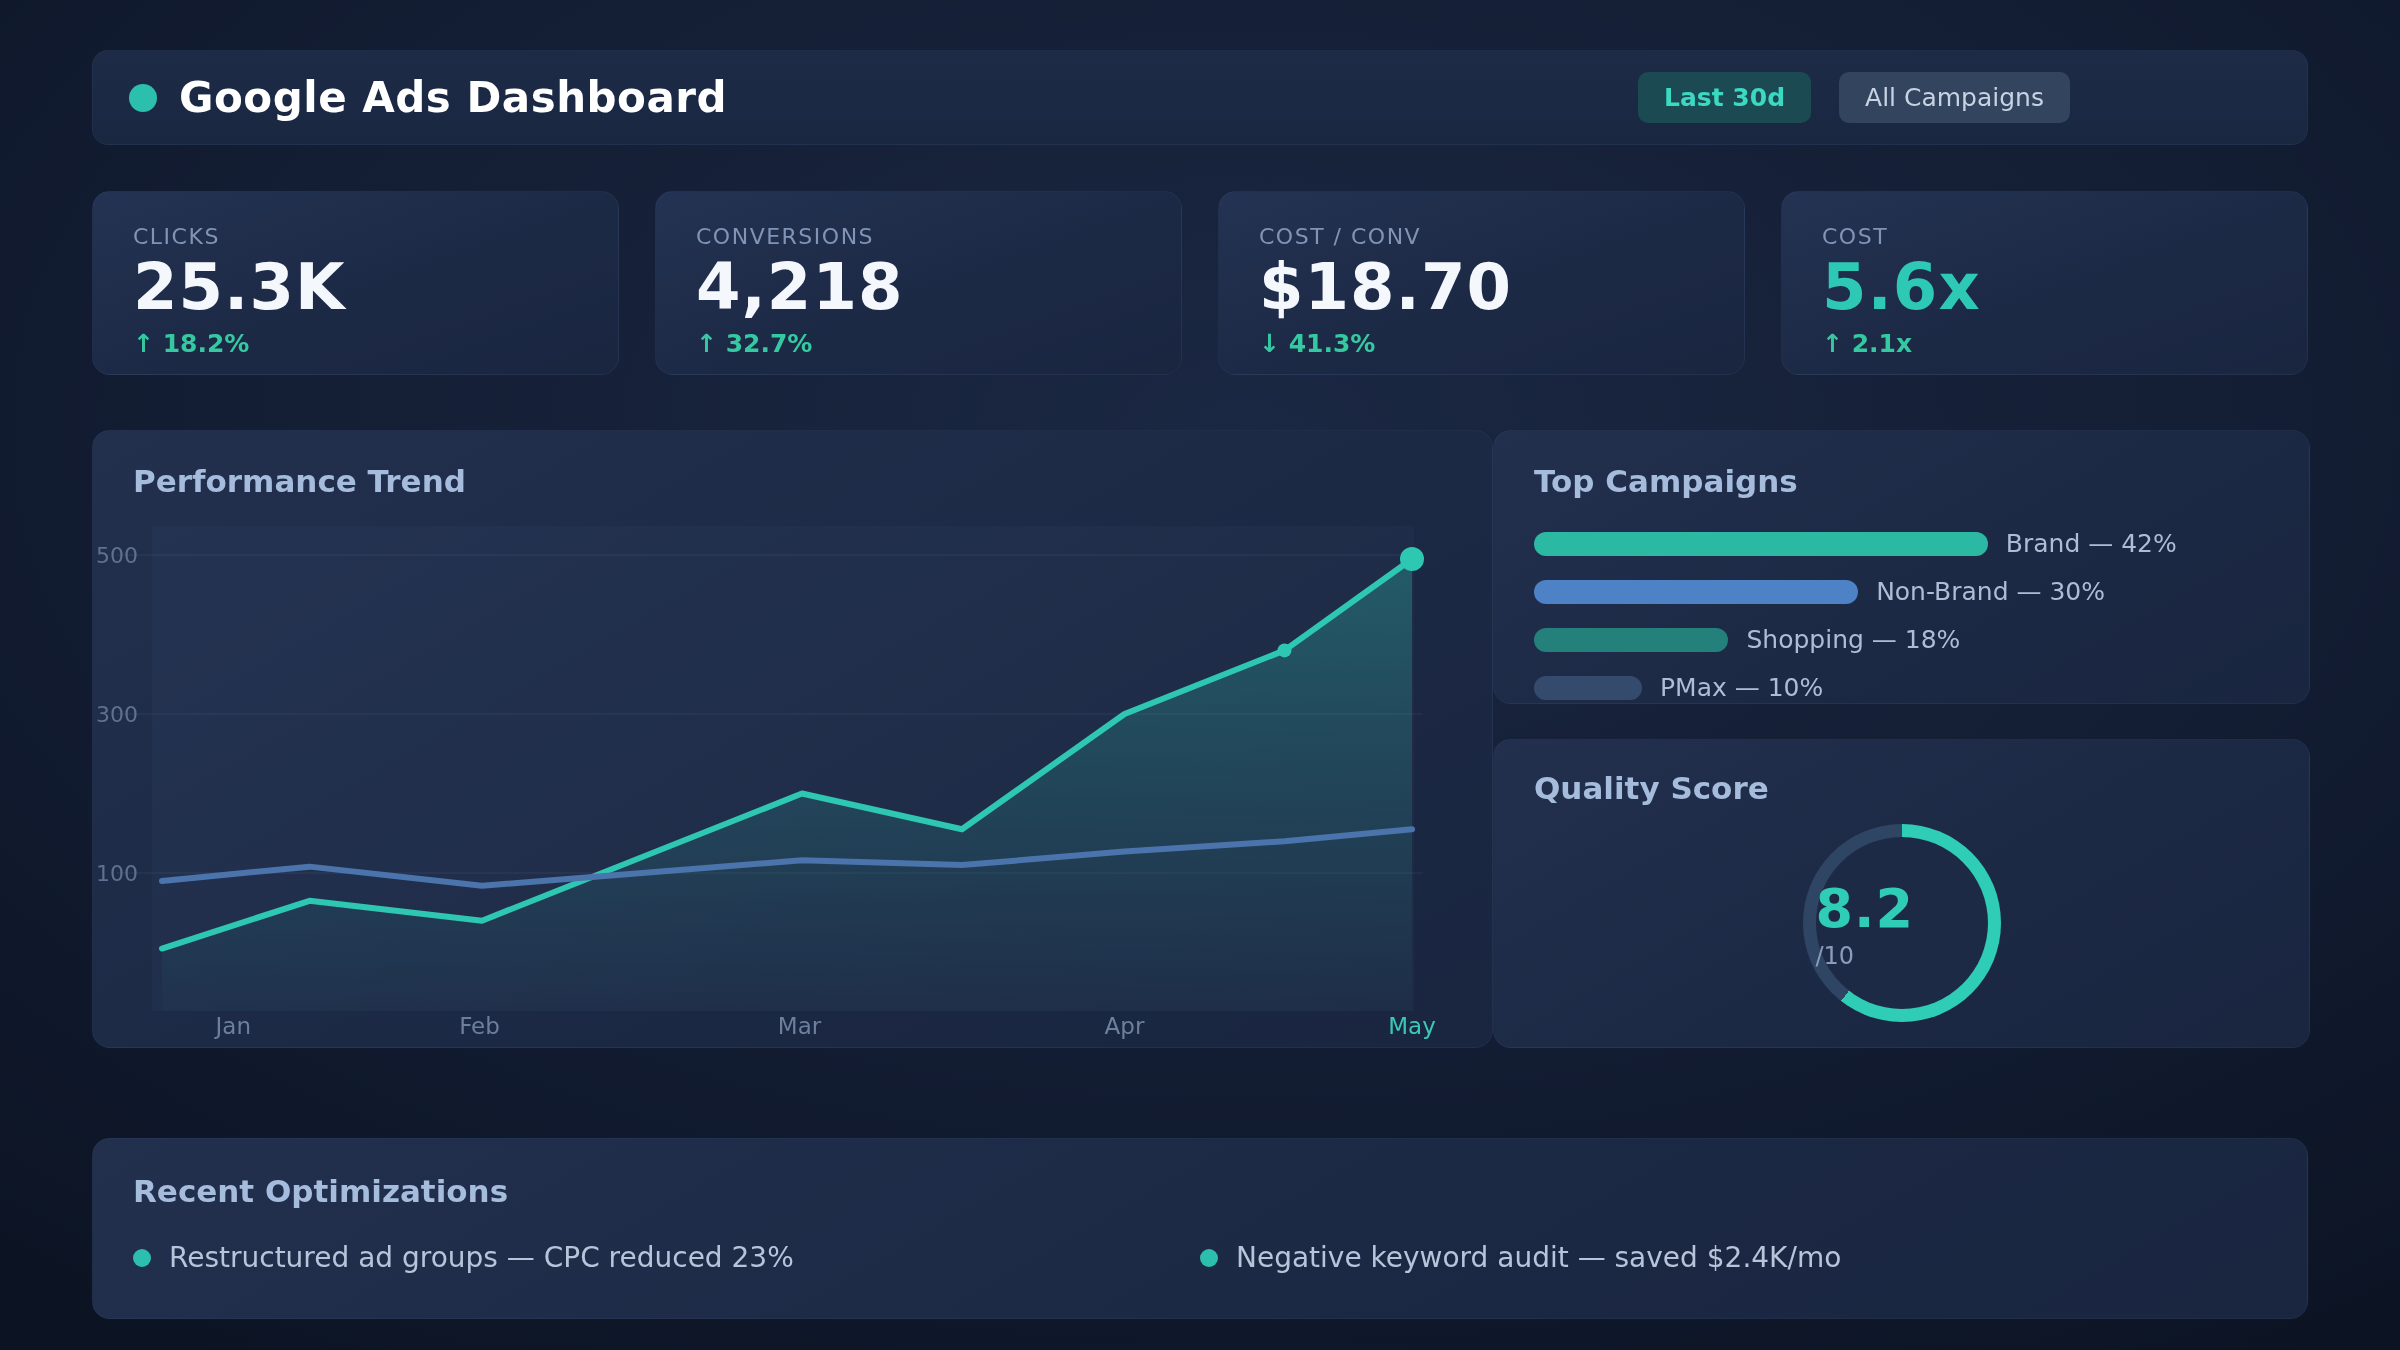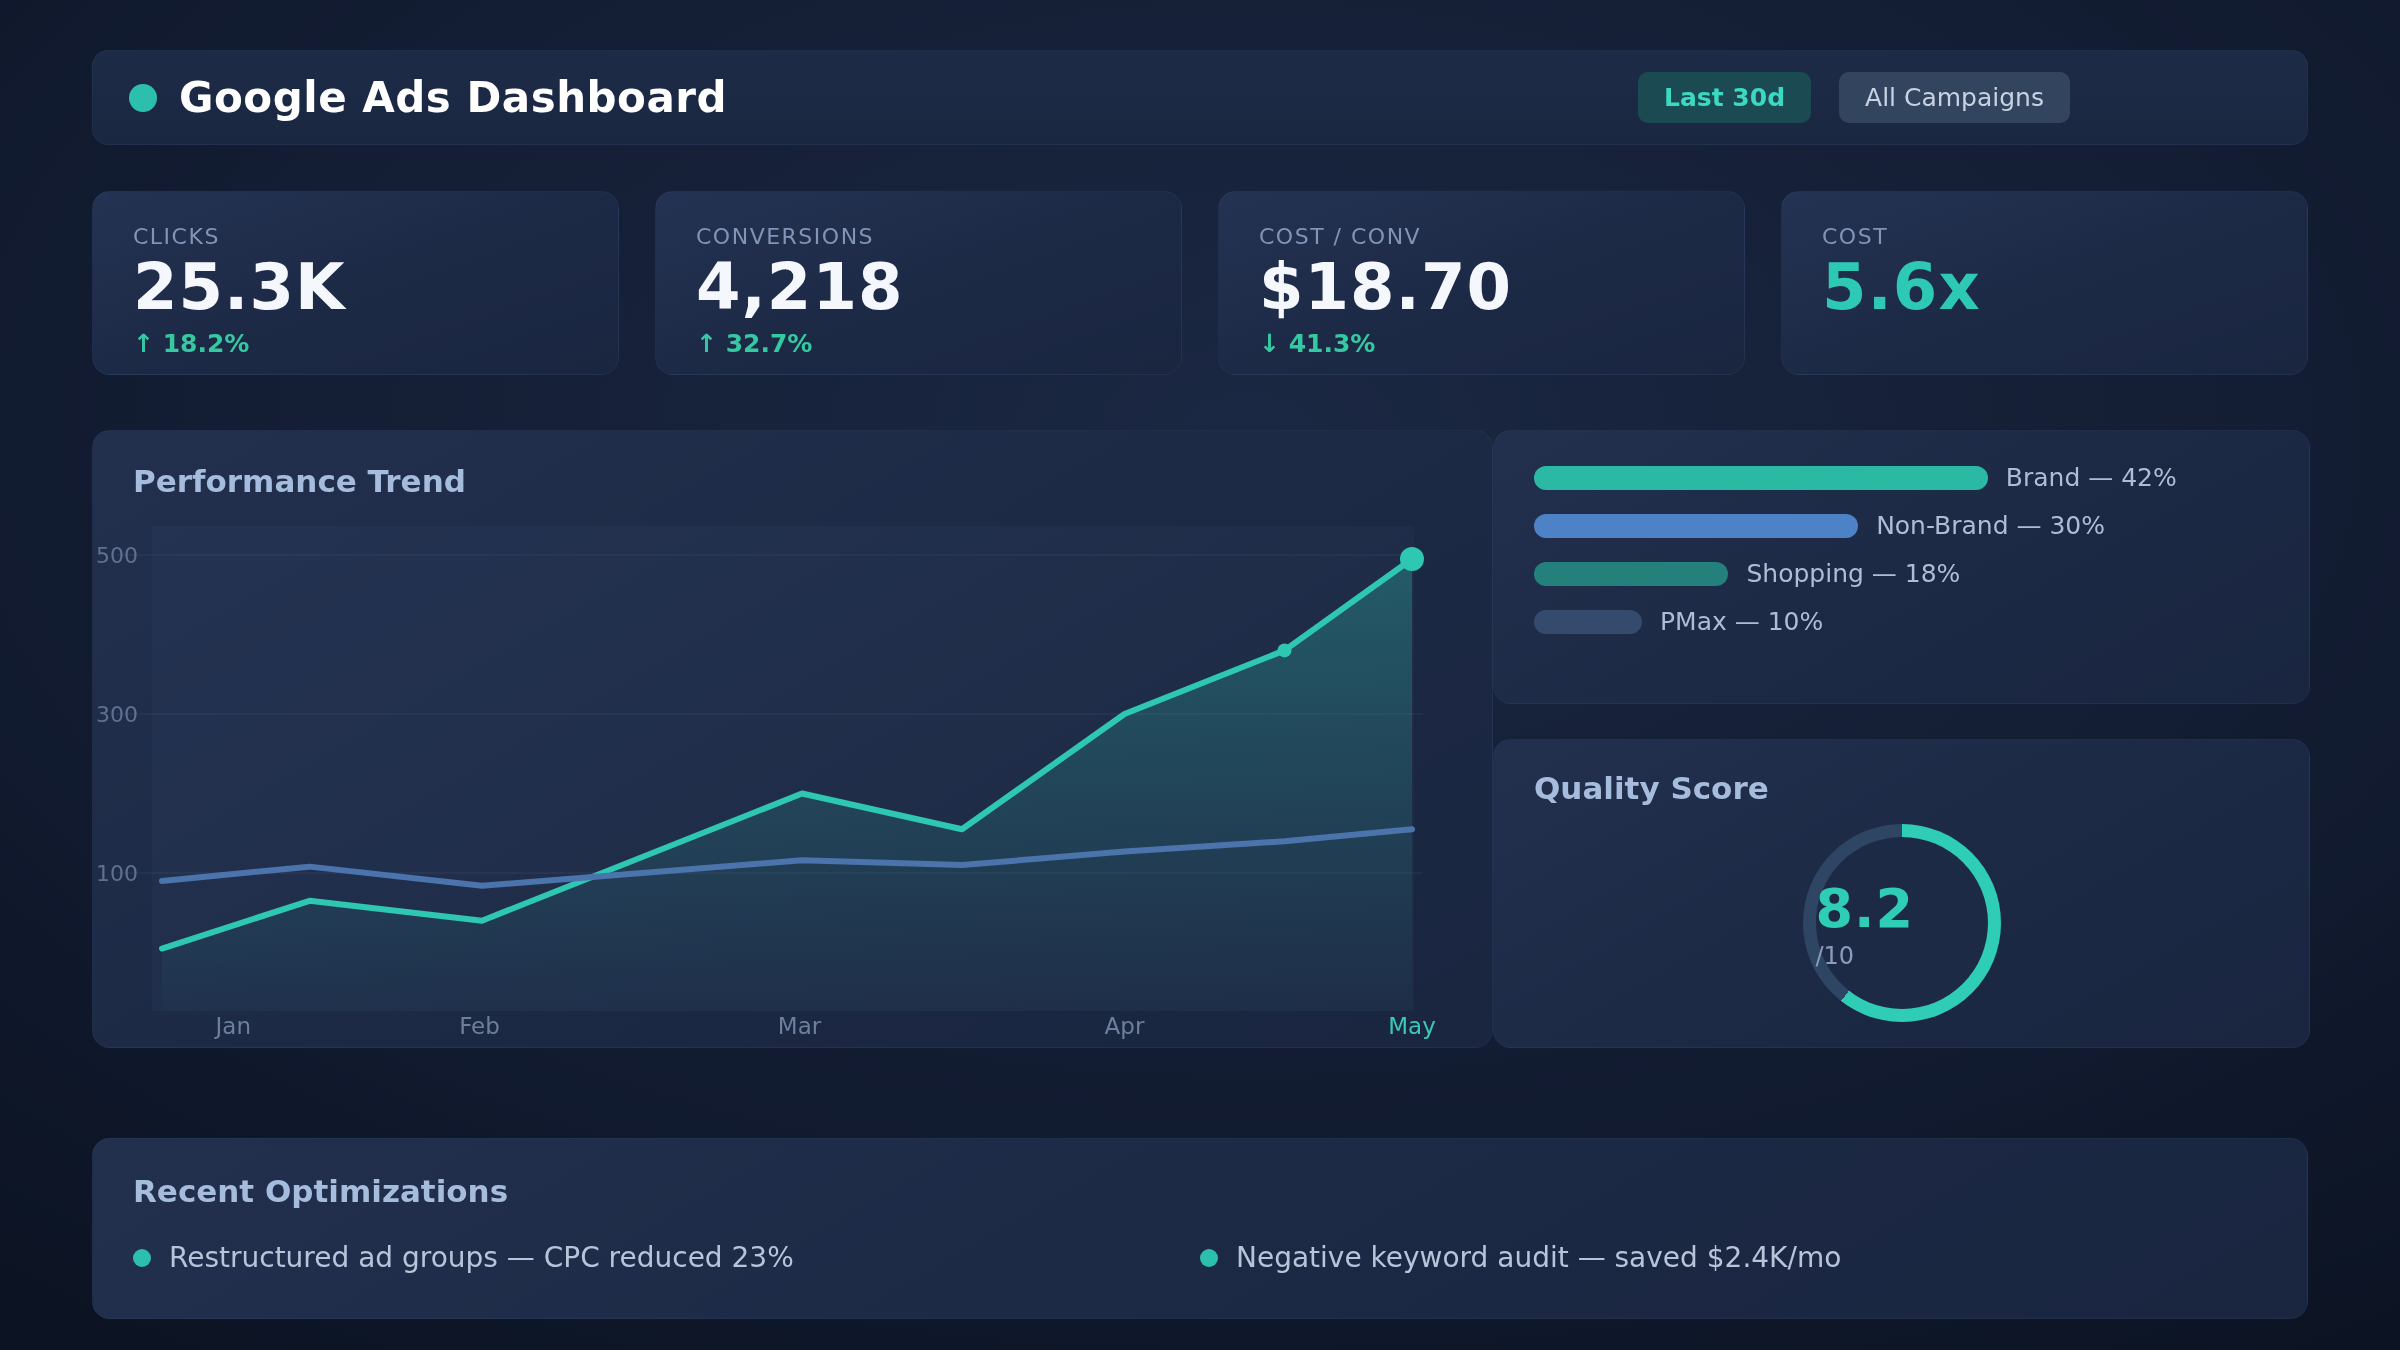--- a/index.html
+++ b/index.html
@@ -112,6 +112,7 @@
       <div class="kpi">
         <div class="kpi-label">COST</div>
         <div class="kpi-value" style="color: rgb(46, 201, 180);">5.6x</div>
+        <div class="kpi-delta">↑ 2.1x</div>
       </div>
     </div>
 

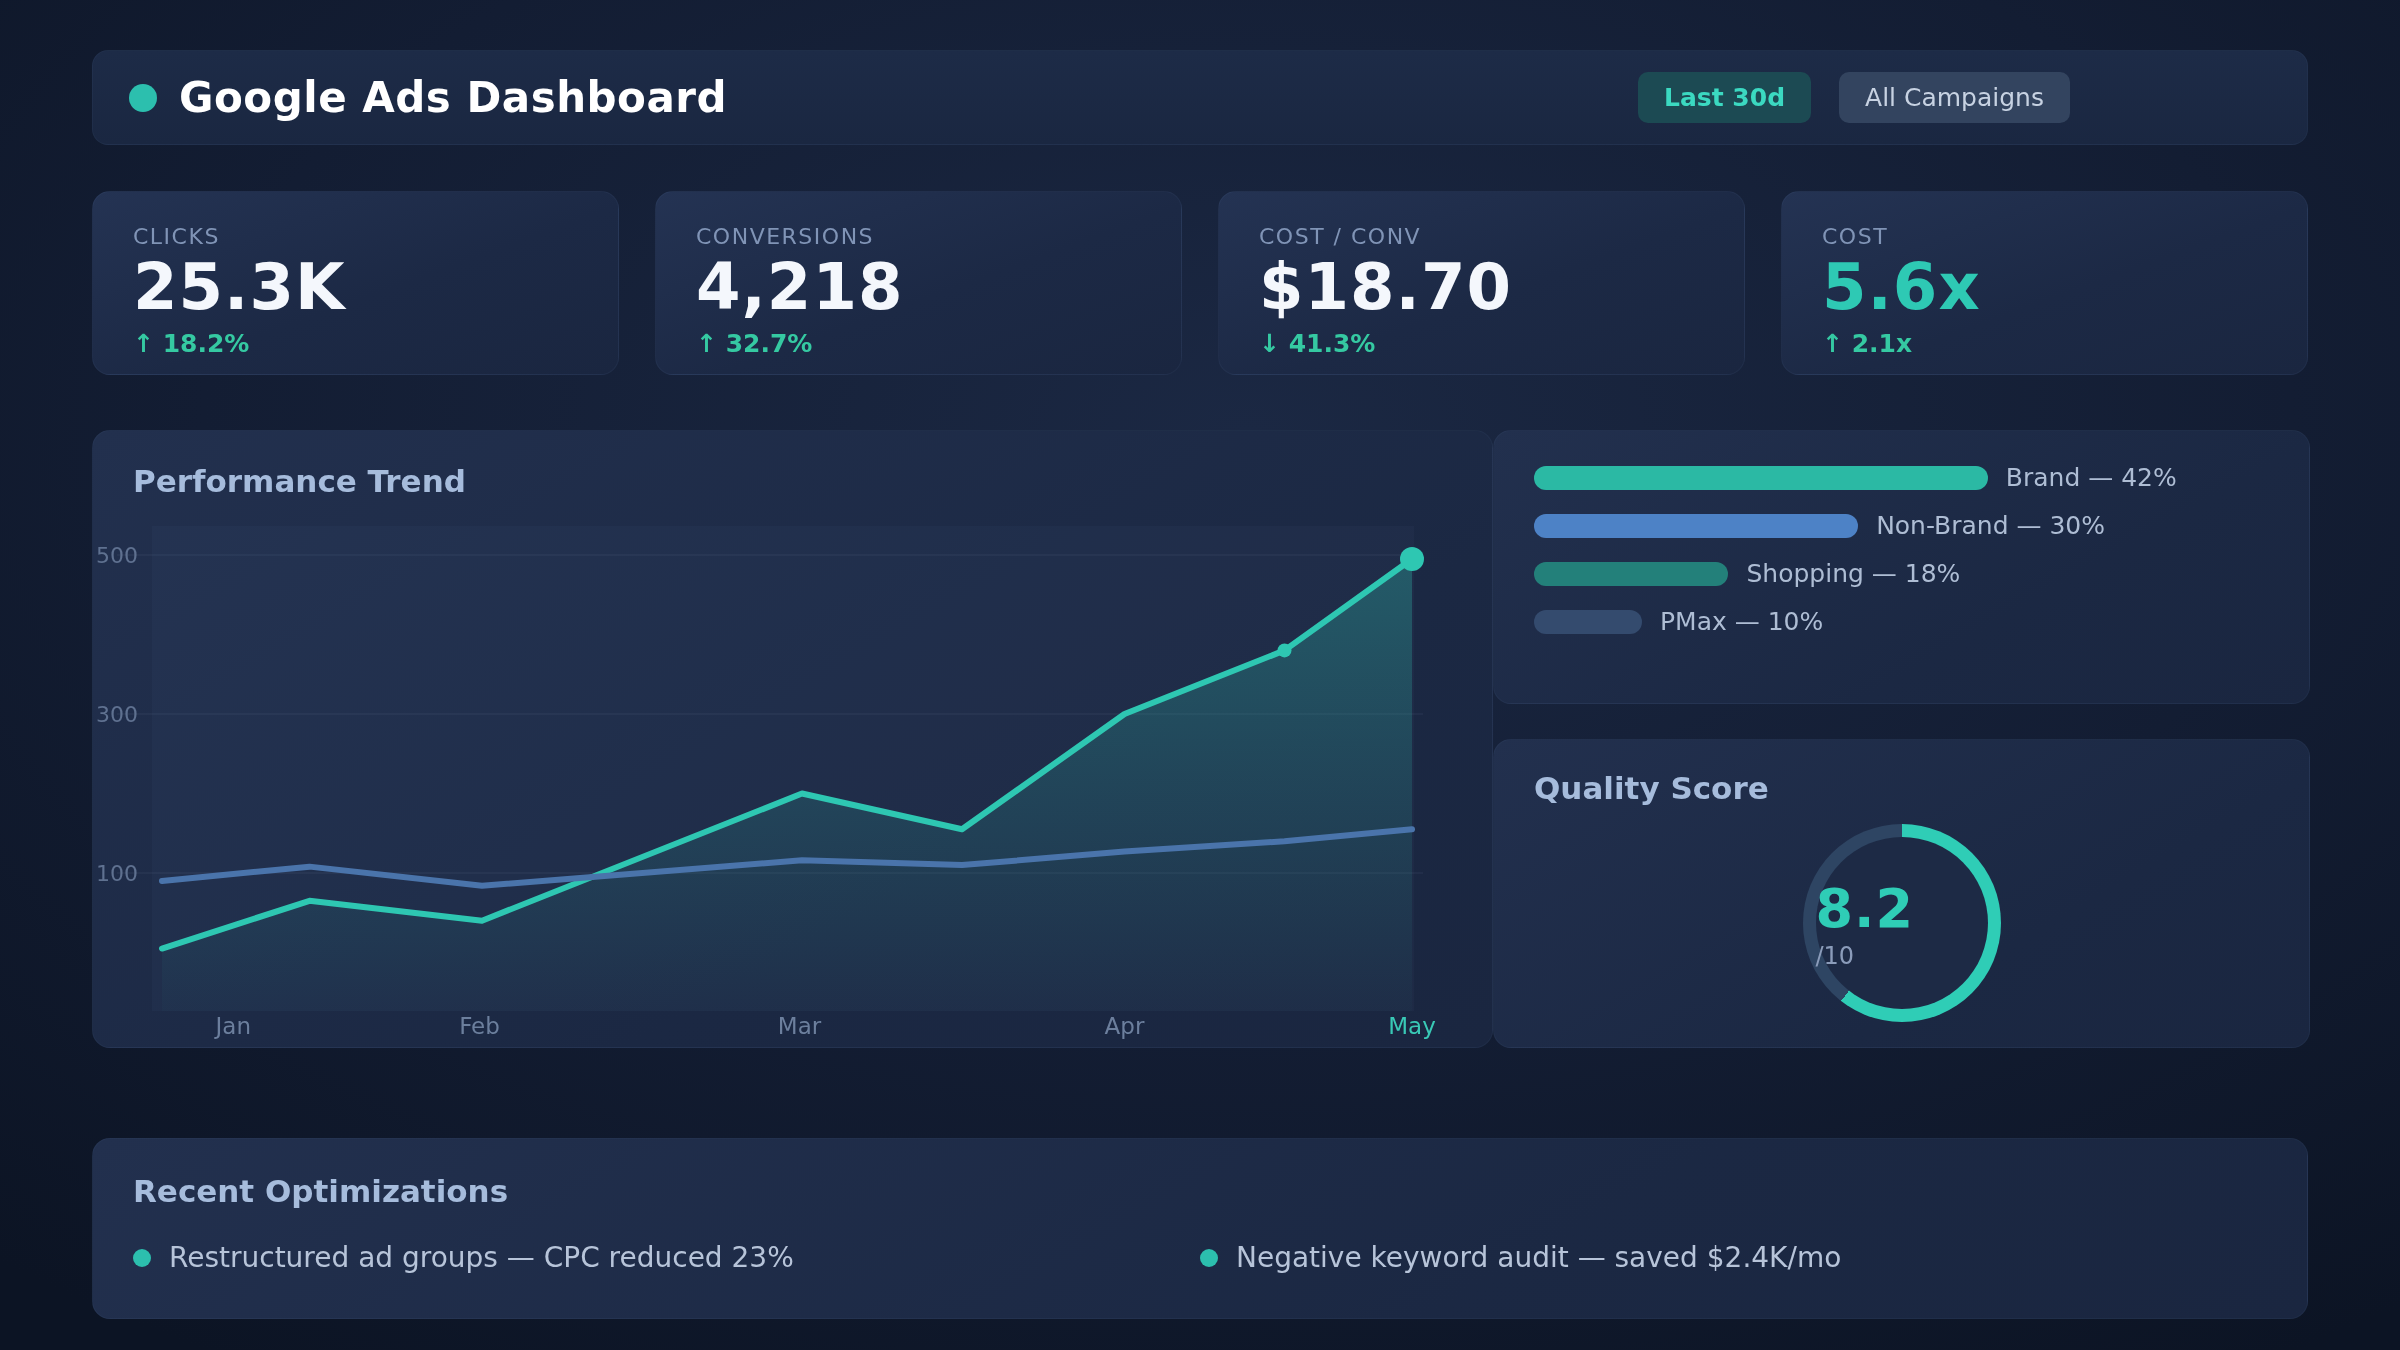--- a/index.html
+++ b/index.html
@@ -158,6 +158,7 @@
     <div class="right-col">
 
       <div class="card camp-card">
+        <div class="card-title camp-title">Top Campaigns</div>
         <div id="campaign-list">
             <div class="camp-row">
               <div class="camp-bar" style="width: 61.74%; background: rgb(43, 185, 164);"></div>

